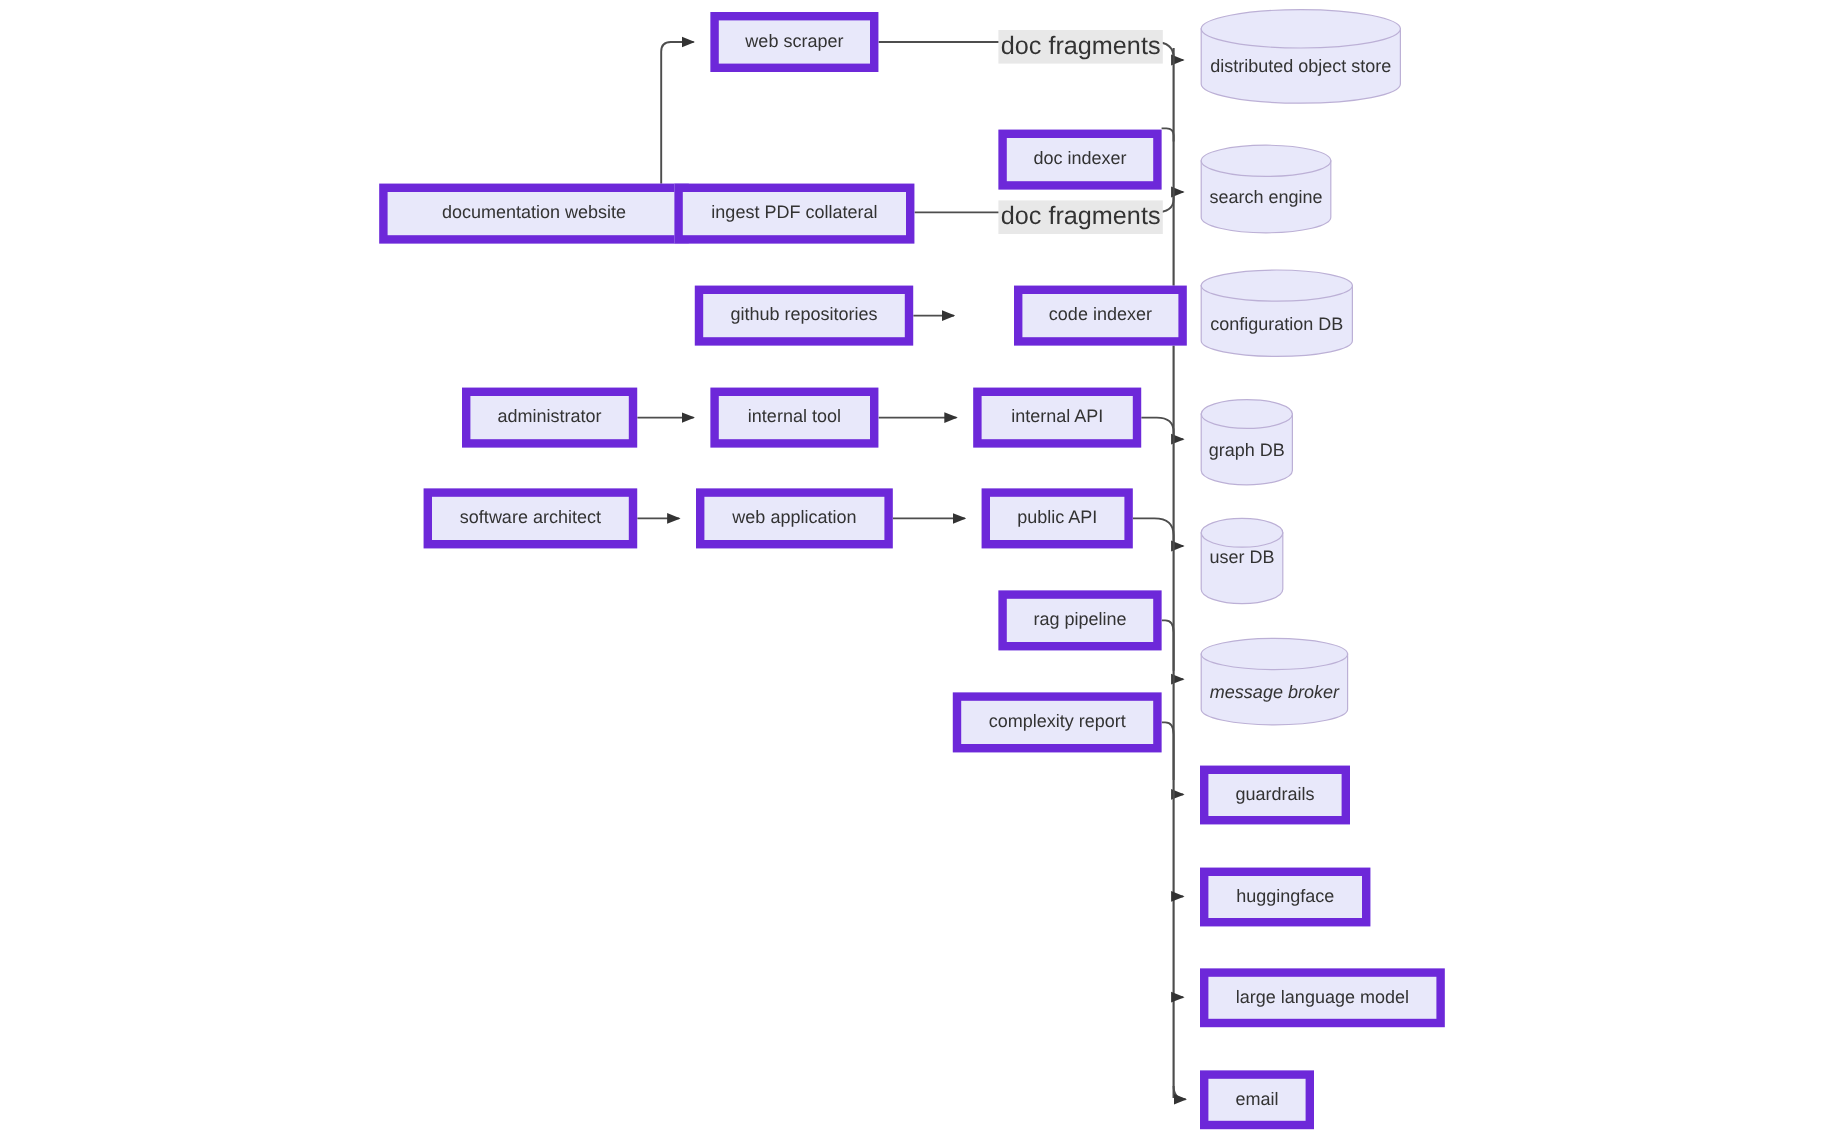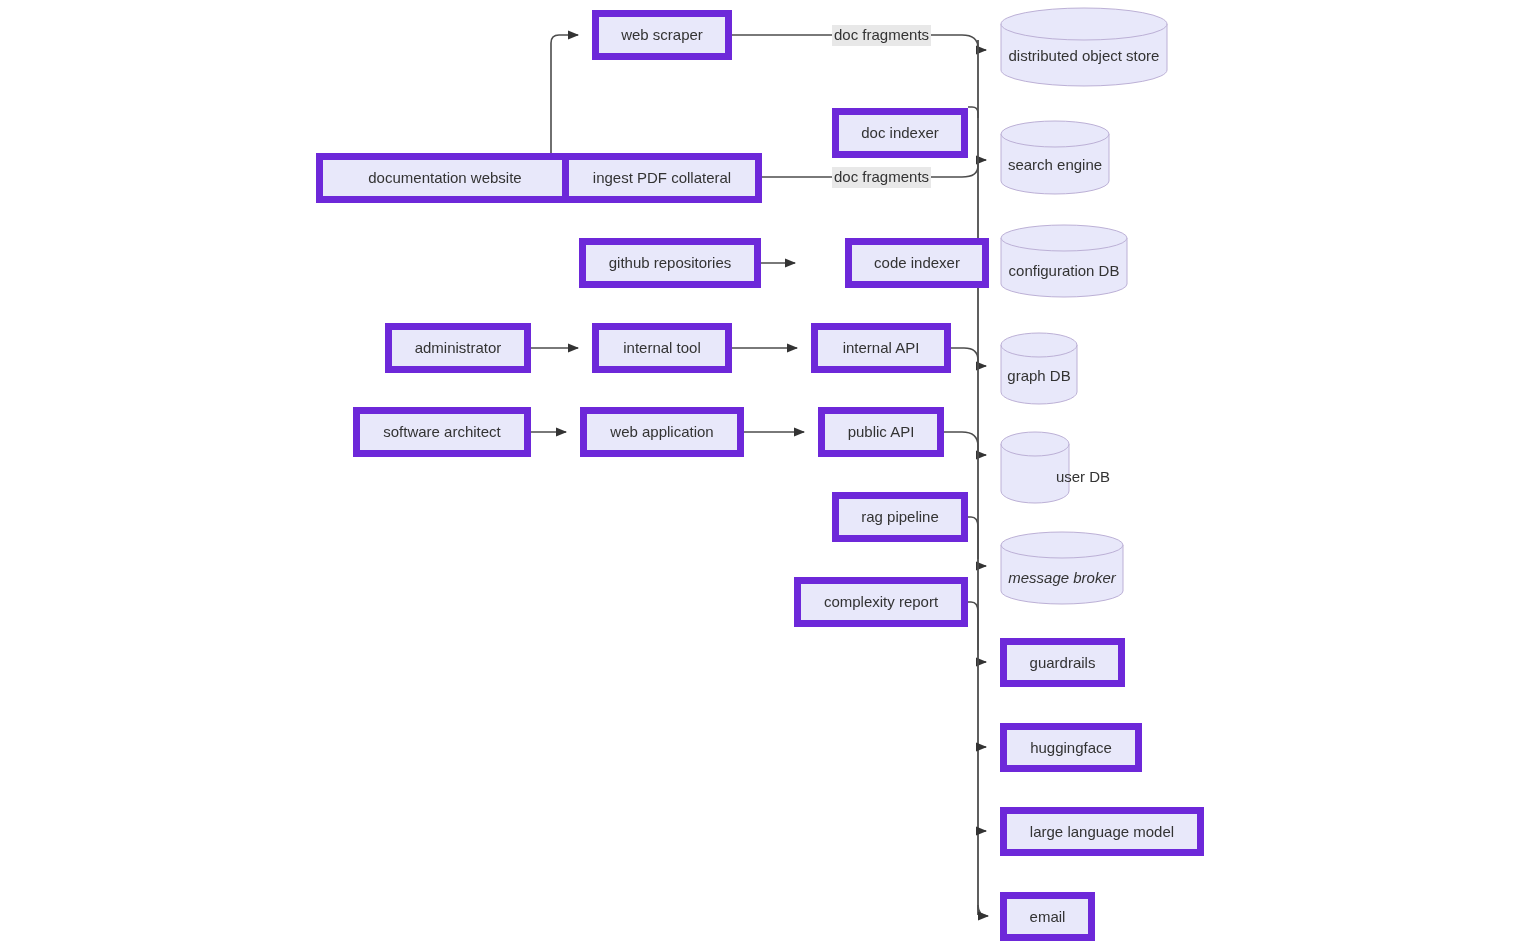--- a/index.html
+++ b/index.html
@@ -59,7 +59,7 @@
     position: absolute;
     background: #e8e8e8;
     color: #333333;
-    font-size: 15px;
+    font-size: 21px;
     padding: 1px 2px;
     white-space: nowrap;
     z-index: 4;

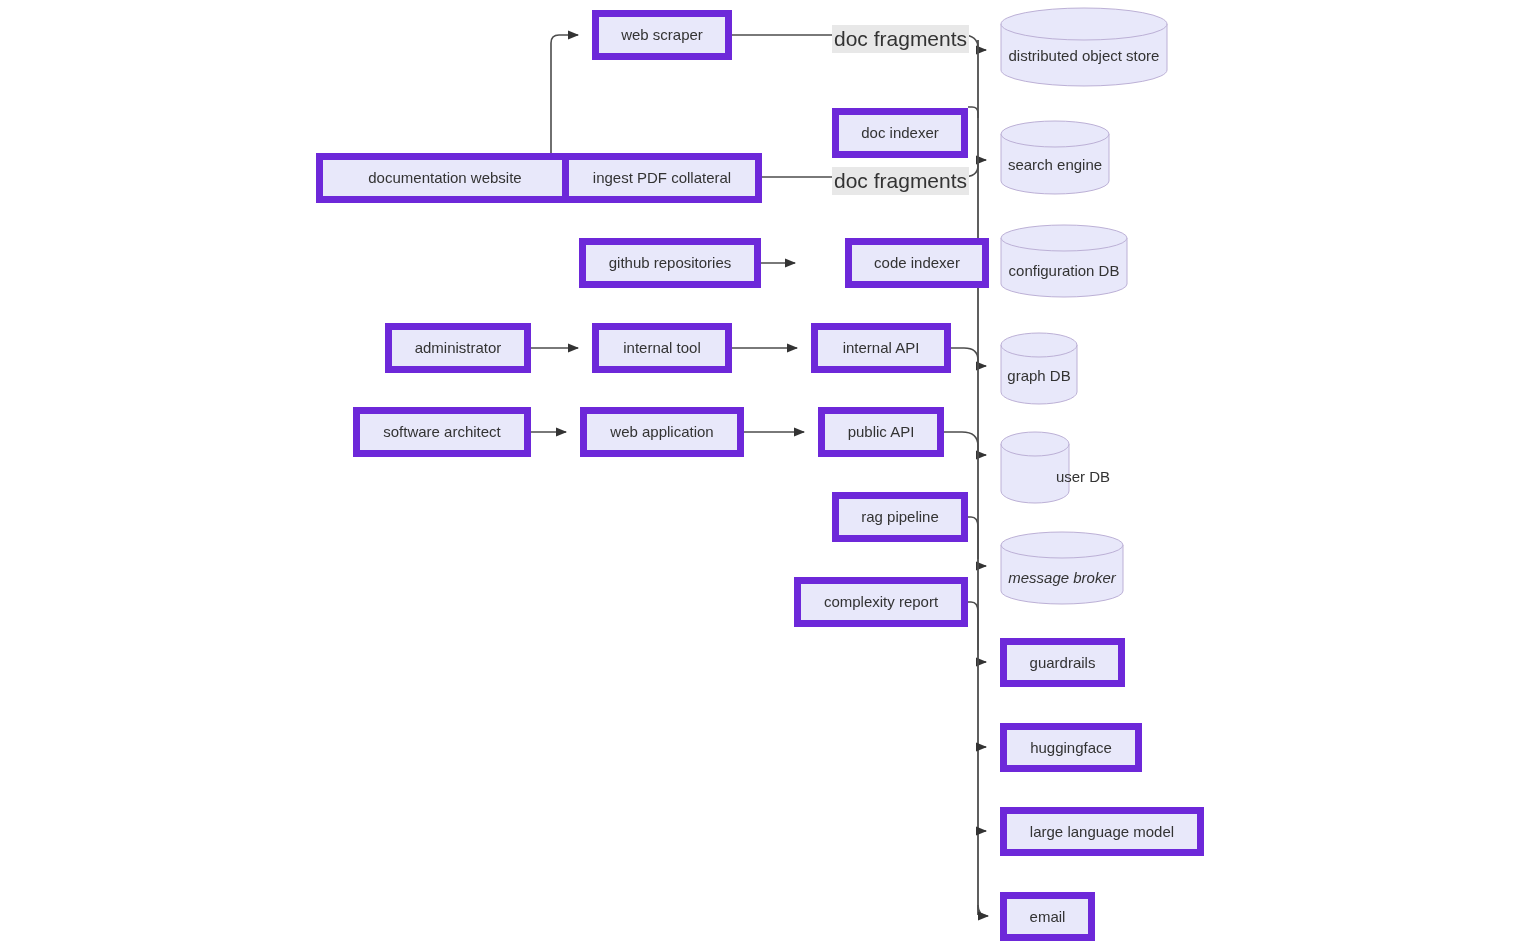--- a/index.html
+++ b/index.html
@@ -235,7 +235,7 @@
       <path d="M 1 12 L 1 59 A 34 12 0 0 0 69 59 L 69 12 Z" fill="#e8e8fa" stroke="#bcb0d6" stroke-width="1"></path>
       <ellipse cx="35" cy="12" rx="34" ry="12" fill="#e8e8fa" stroke="#bcb0d6" stroke-width="1"></ellipse>
     </svg>
-    <div class="cyl-label" style="top:36px;padding-left:48px;">user DB</div>
+    <div class="cyl-label" style="top:24px;">user DB</div>
   </div>
 
   <div class="cyl" style="left:1000px;top:531px;width:124px;height:74px;">

